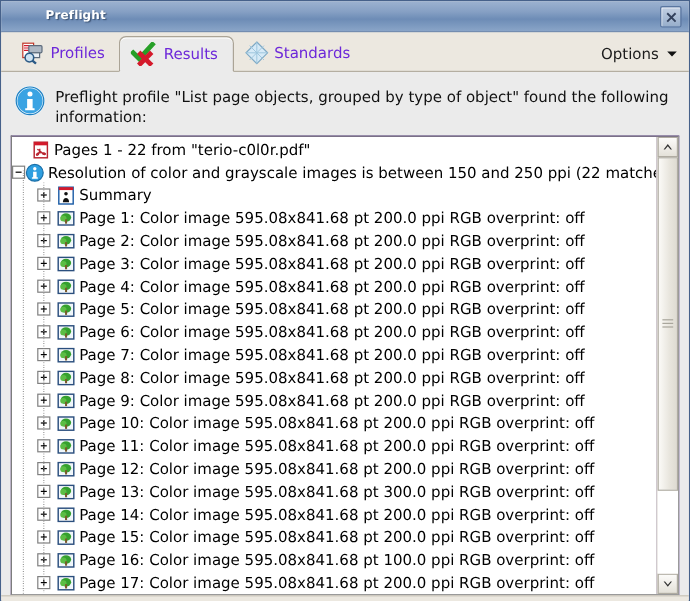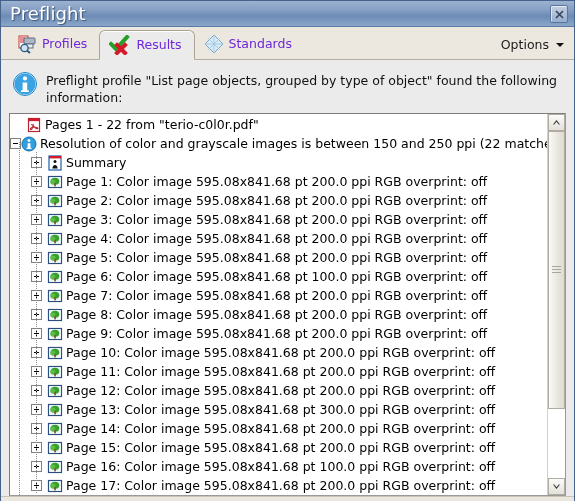--- a/index.html
+++ b/index.html
@@ -31,10 +31,11 @@
   }
   .title-text {
     color: #ffffff;
-    font-size: 18px;
-    font-weight: normal;
+    font-size: 10px;
+    font-weight: bold;
     text-shadow: 1px 1px 1px rgba(40,60,90,.75);
     letter-spacing: .1px;
+    margin-left: 28px;
   }
   .close-btn {
     position: absolute; right: 6px; top: 4px;

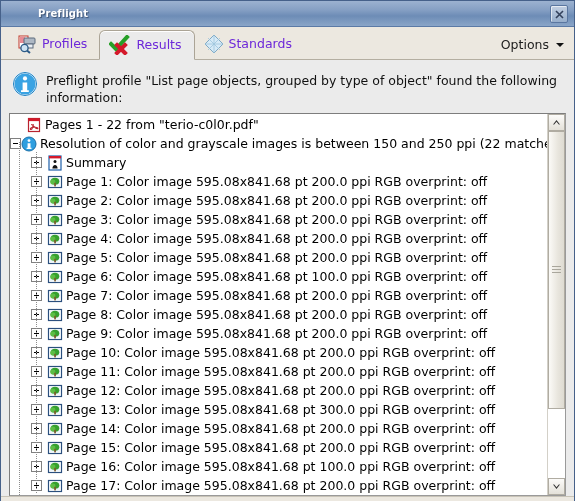--- a/index.html
+++ b/index.html
@@ -388,7 +388,7 @@
               <ellipse cx="5.8" cy="8" rx="2.6" ry="2.4" fill="#5cbd45"></ellipse>
               <rect x="7.2" y="8.8" width="1.7" height="3.6" fill="#7a5a2a"></rect>
             </svg>
-            <span class="rtext">Page 6: Color image 595.08x841.68 pt 100.0 ppi RGB  overprint: off</span>
+            <span class="rtext">Page 6: Color image 595.08x841.68 pt 200.0 ppi RGB  overprint: off</span>
           </div>
           <div class="row">
             <span class="indent" style="width: 21px;"></span>

